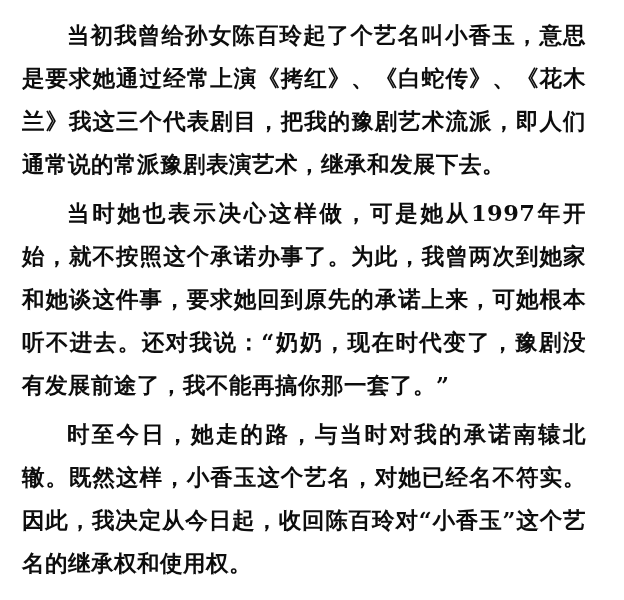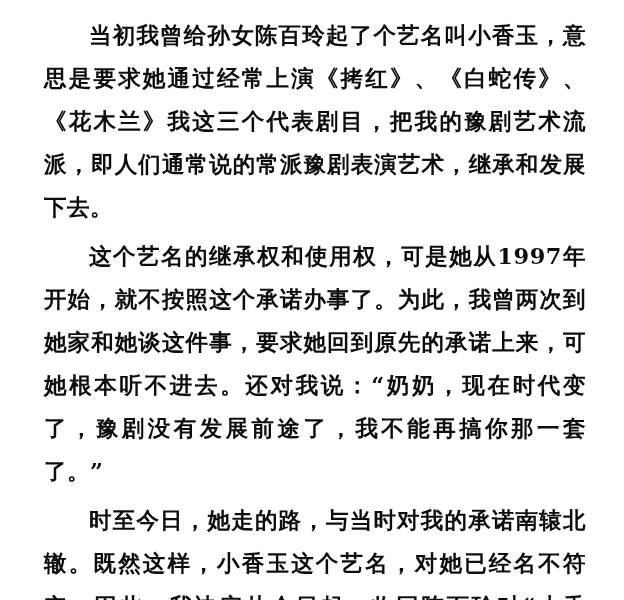--- a/index.html
+++ b/index.html
@@ -19,7 +19,7 @@
     height: 600px;
     background: #ffffff;
     box-sizing: border-box;
-    padding: 14px 38px 10px 44px;
+    padding: 14px 38px 10px 22px;
   }
   .doc-body {
     display: block;

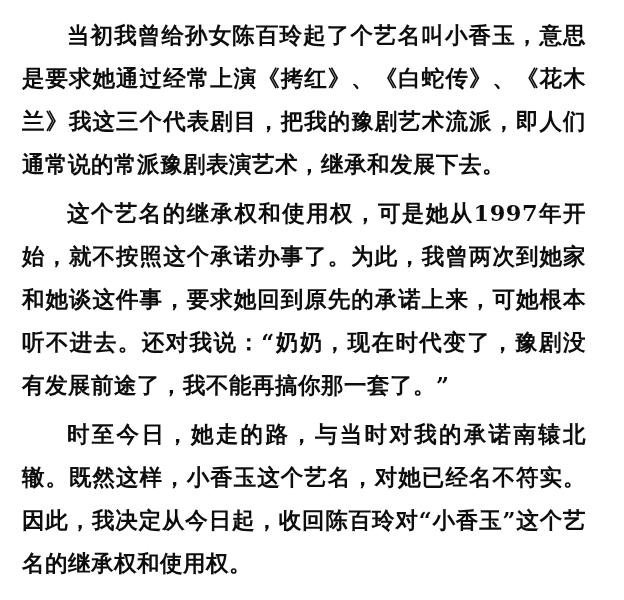--- a/index.html
+++ b/index.html
@@ -47,7 +47,7 @@
 <div class="page">
   <div class="doc-body">
     <p class="para">当初我曾给孙女陈百玲起了个艺名叫小香玉，意思是要求她通过经常上演《拷红》、《白蛇传》、《花木兰》我这三个代表剧目，把我的豫剧艺术流派，即人们通常说的常派豫剧表演艺术，继承和发展下去。</p>
-    <p class="para">这个艺名的继承权和使用权，可是她从1997年开始，就不按照这个承诺办事了。为此，我曾两次到她家和她谈这件事，要求她回到原先的承诺上来，可她根本听不进去。还对我说：“奶奶，现在时代变了，豫剧没有发展前途了，我不能再搞你那一套了。”</p>
+    <p class="para">当时她也表示决心这样做，可是她从1997年开始，就不按照这个承诺办事了。为此，我曾两次到她家和她谈这件事，要求她回到原先的承诺上来，可她根本听不进去。还对我说：“奶奶，现在时代变了，豫剧没有发展前途了，我不能再搞你那一套了。”</p>
     <p class="para">时至今日，她走的路，与当时对我的承诺南辕北辙。既然这样，小香玉这个艺名，对她已经名不符实。因此，我决定从今日起，收回陈百玲对“小香玉”这个艺名的继承权和使用权。</p>
   </div>
 </div>

